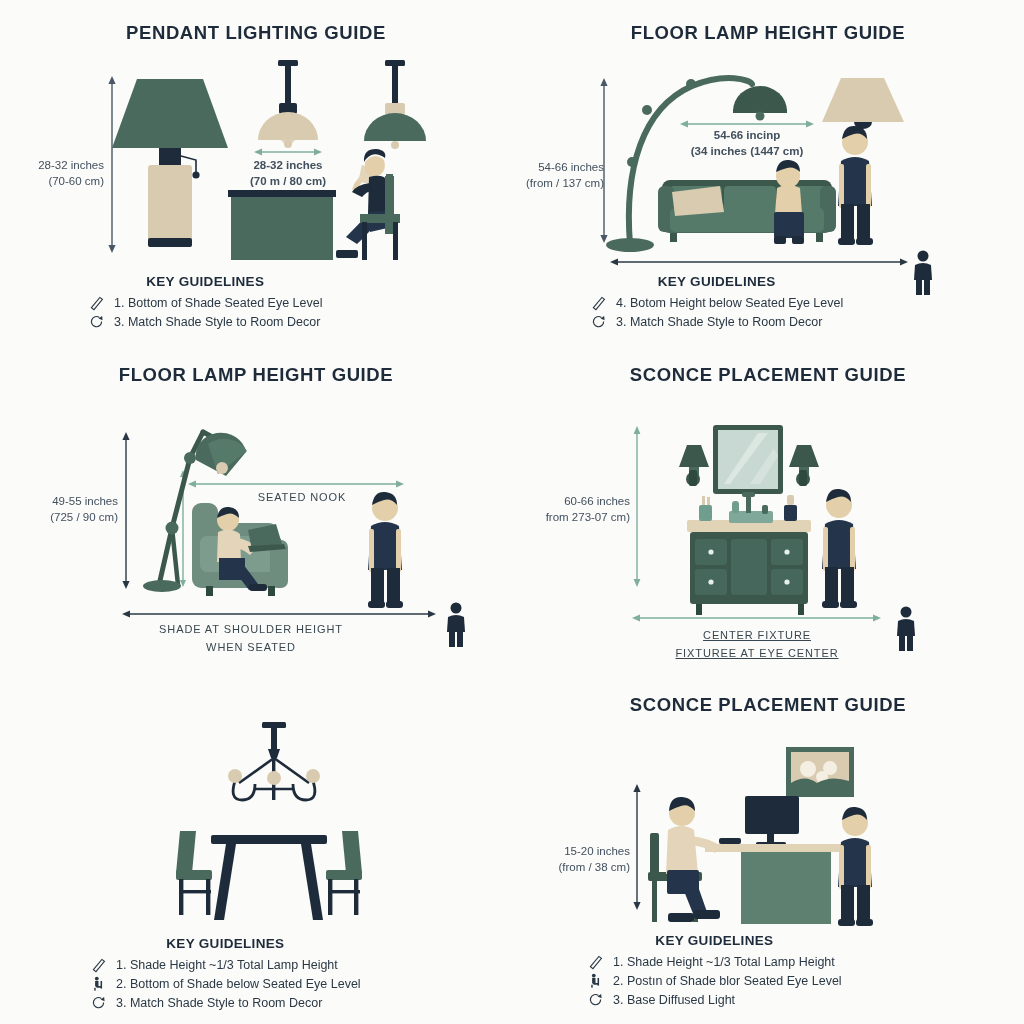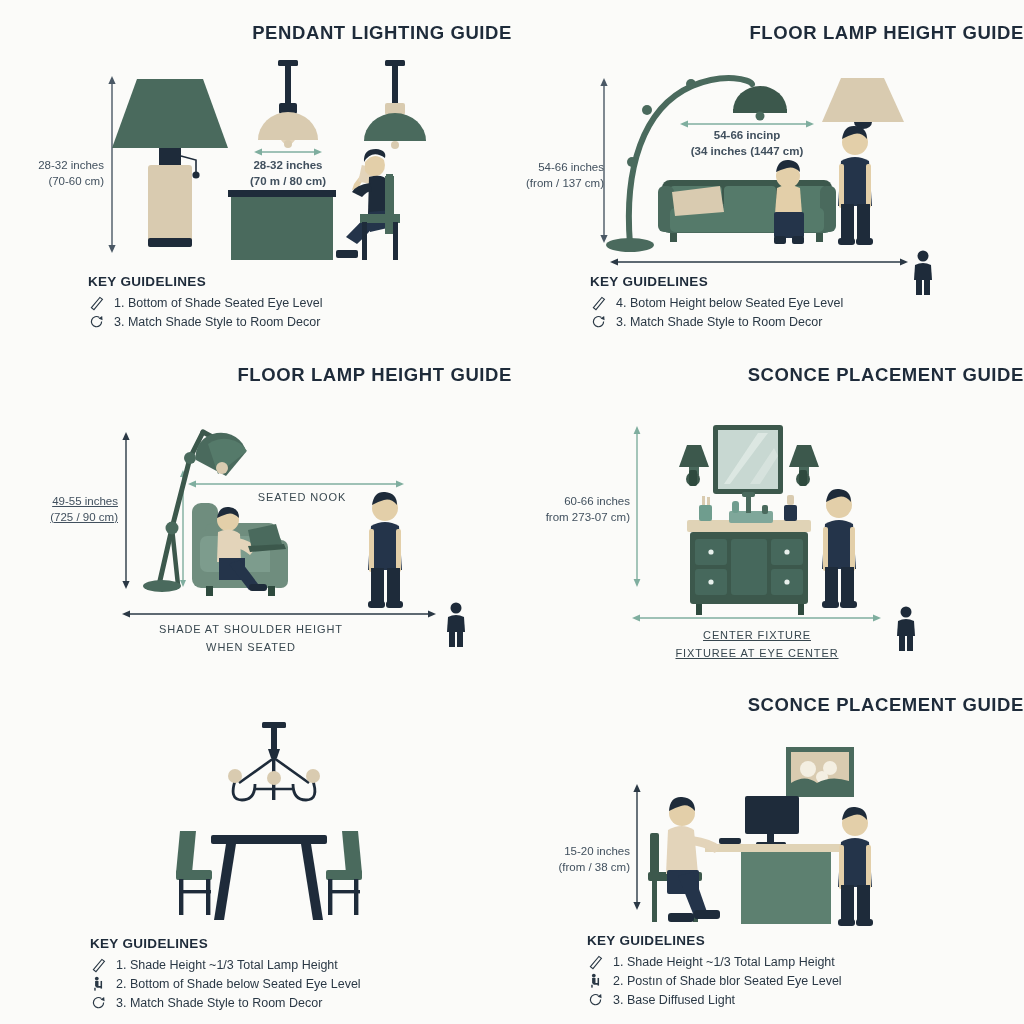--- a/index.html
+++ b/index.html
@@ -20,7 +20,7 @@
   .p6{left:512px;top:678px;width:512px;height:346px;}
 
   .ptitle{
-    position:absolute;left:0;right:0;text-align:right;
+    position:absolute;left:0;right:0;text-align:center;
     font-size:18.5px;font-weight:bold;letter-spacing:.6px;
     color:#1e2b3a;
   }

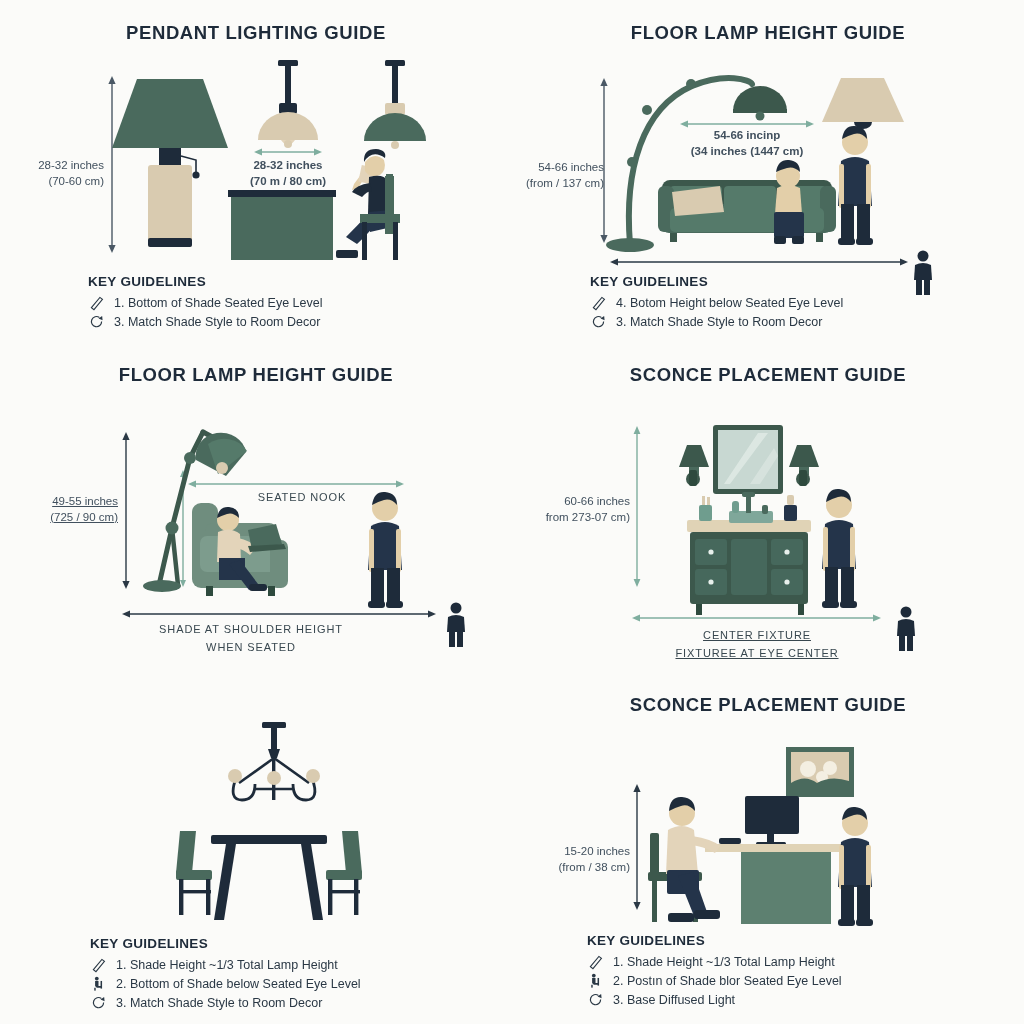--- a/index.html
+++ b/index.html
@@ -41,7 +41,7 @@
     color:#38474f;text-align:center;white-space:nowrap;
   }
 
-  .key{position:absolute;}
+  .key{position:absolute;text-align:center;}
   .key h4{
     margin:0 0 5px 0;font-size:13.5px;font-weight:bold;
     letter-spacing:.3px;color:#1e2b3a;

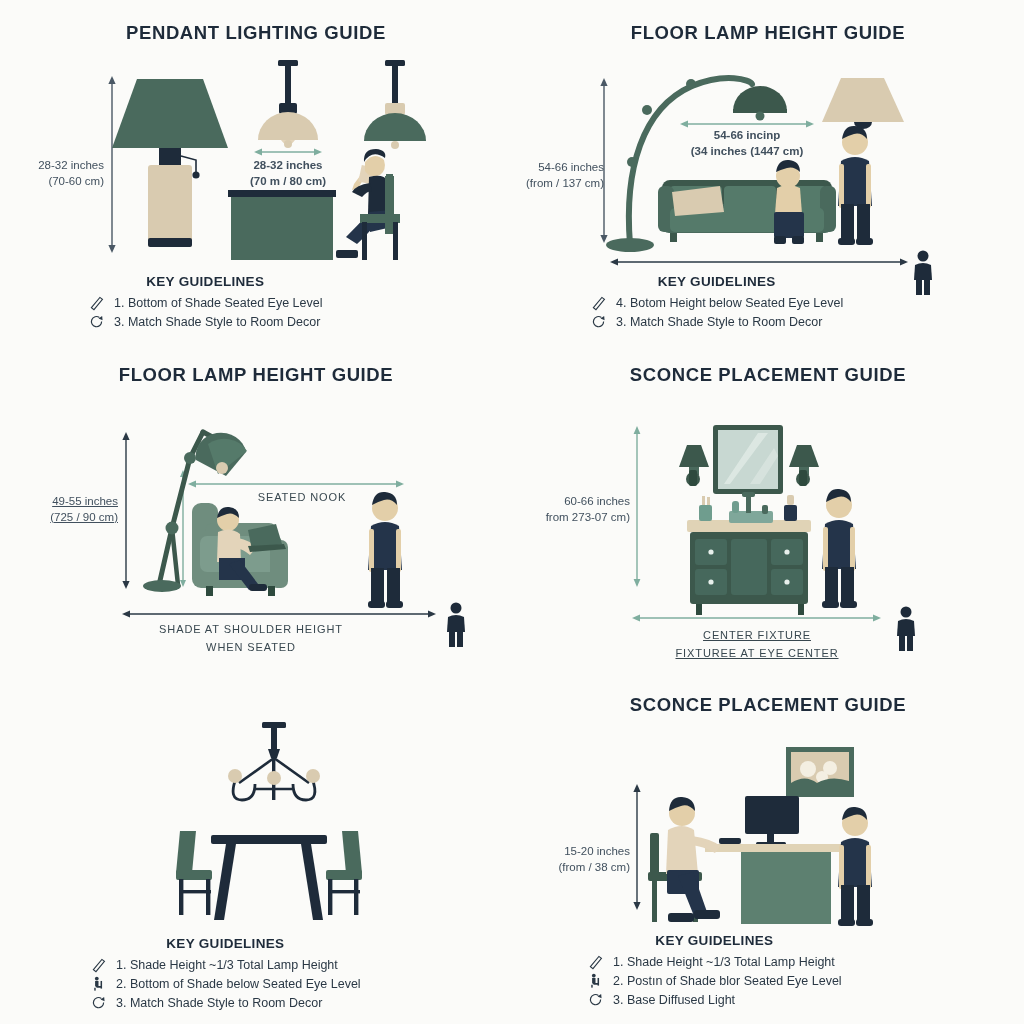--- a/index.html
+++ b/index.html
@@ -345,7 +345,7 @@
       </g>
     </svg>
 
-    <div class="dimlabel" style="left:6px;top:146px;width:112px;text-decoration:underline;">
+    <div class="dimlabel" style="left:6px;top:146px;width:112px;">
       <span>49-55 inches</span><br>
       <span>(725 / 90 cm)</span>
     </div>

